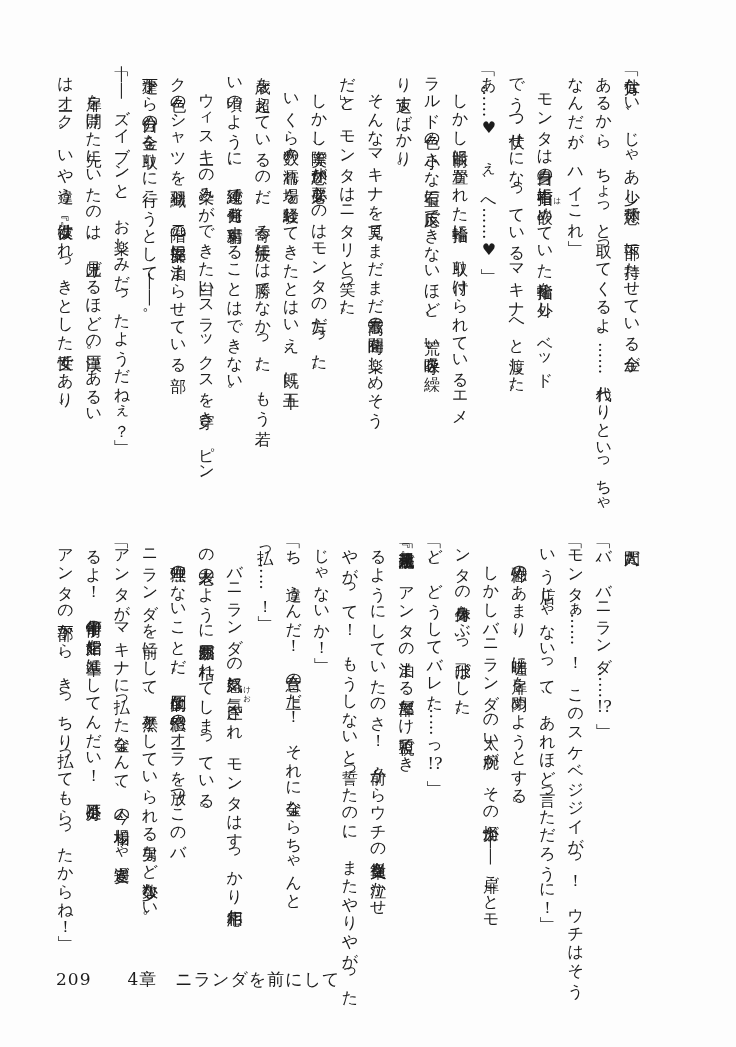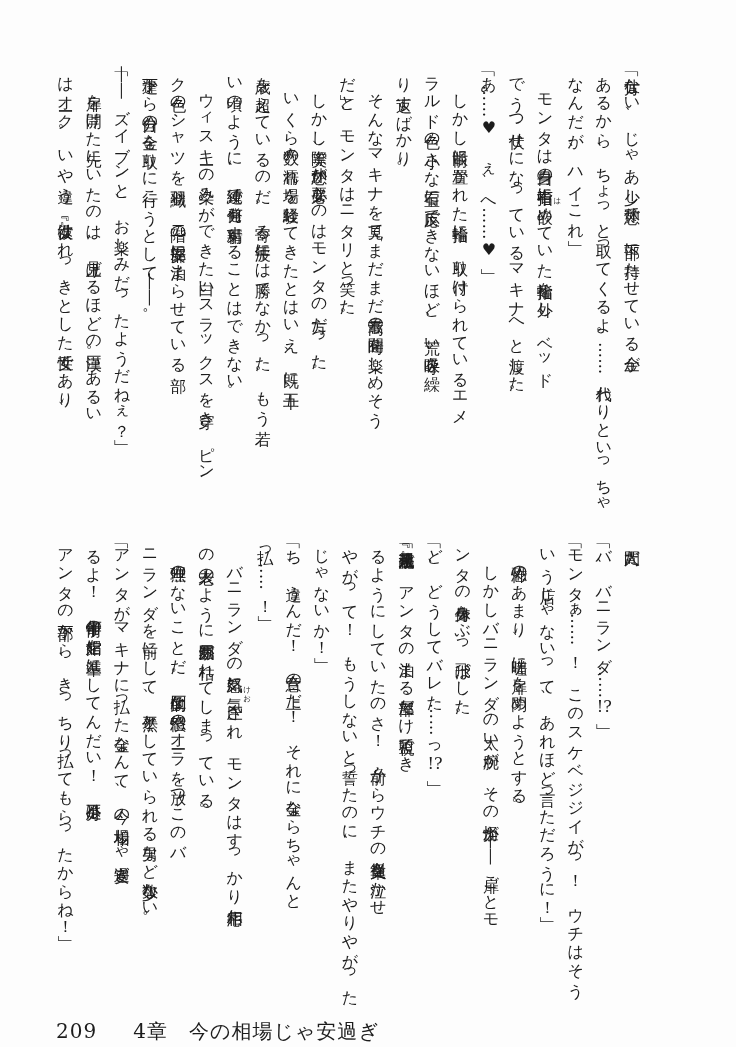--- a/index.html
+++ b/index.html
@@ -28,8 +28,8 @@
   rt    { font-size:7.5px; letter-spacing:0; }
   .footer {
     position:absolute;
-    left:56px; top:1018px;
-    font-size:20px;
+    left:56px; top:968px;
+    font-size:17px;
     letter-spacing:1px;
     display:flex;
     align-items:baseline;

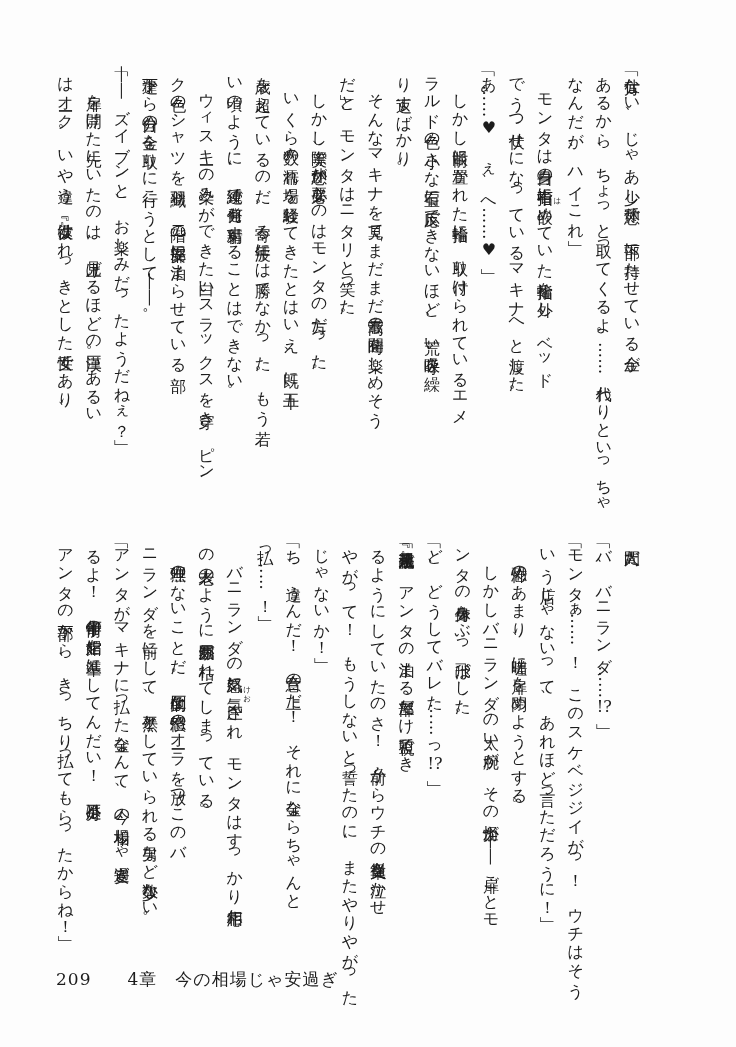--- a/index.html
+++ b/index.html
@@ -91,7 +91,7 @@
 
   <div class="footer">
     <span class="num">209</span>
-    <span class="chapter">4章　今の相場じゃ安過ぎ</span>
+    <span class="chapter">4章　ニランダを前にして</span>
   </div>
 
 </div>

